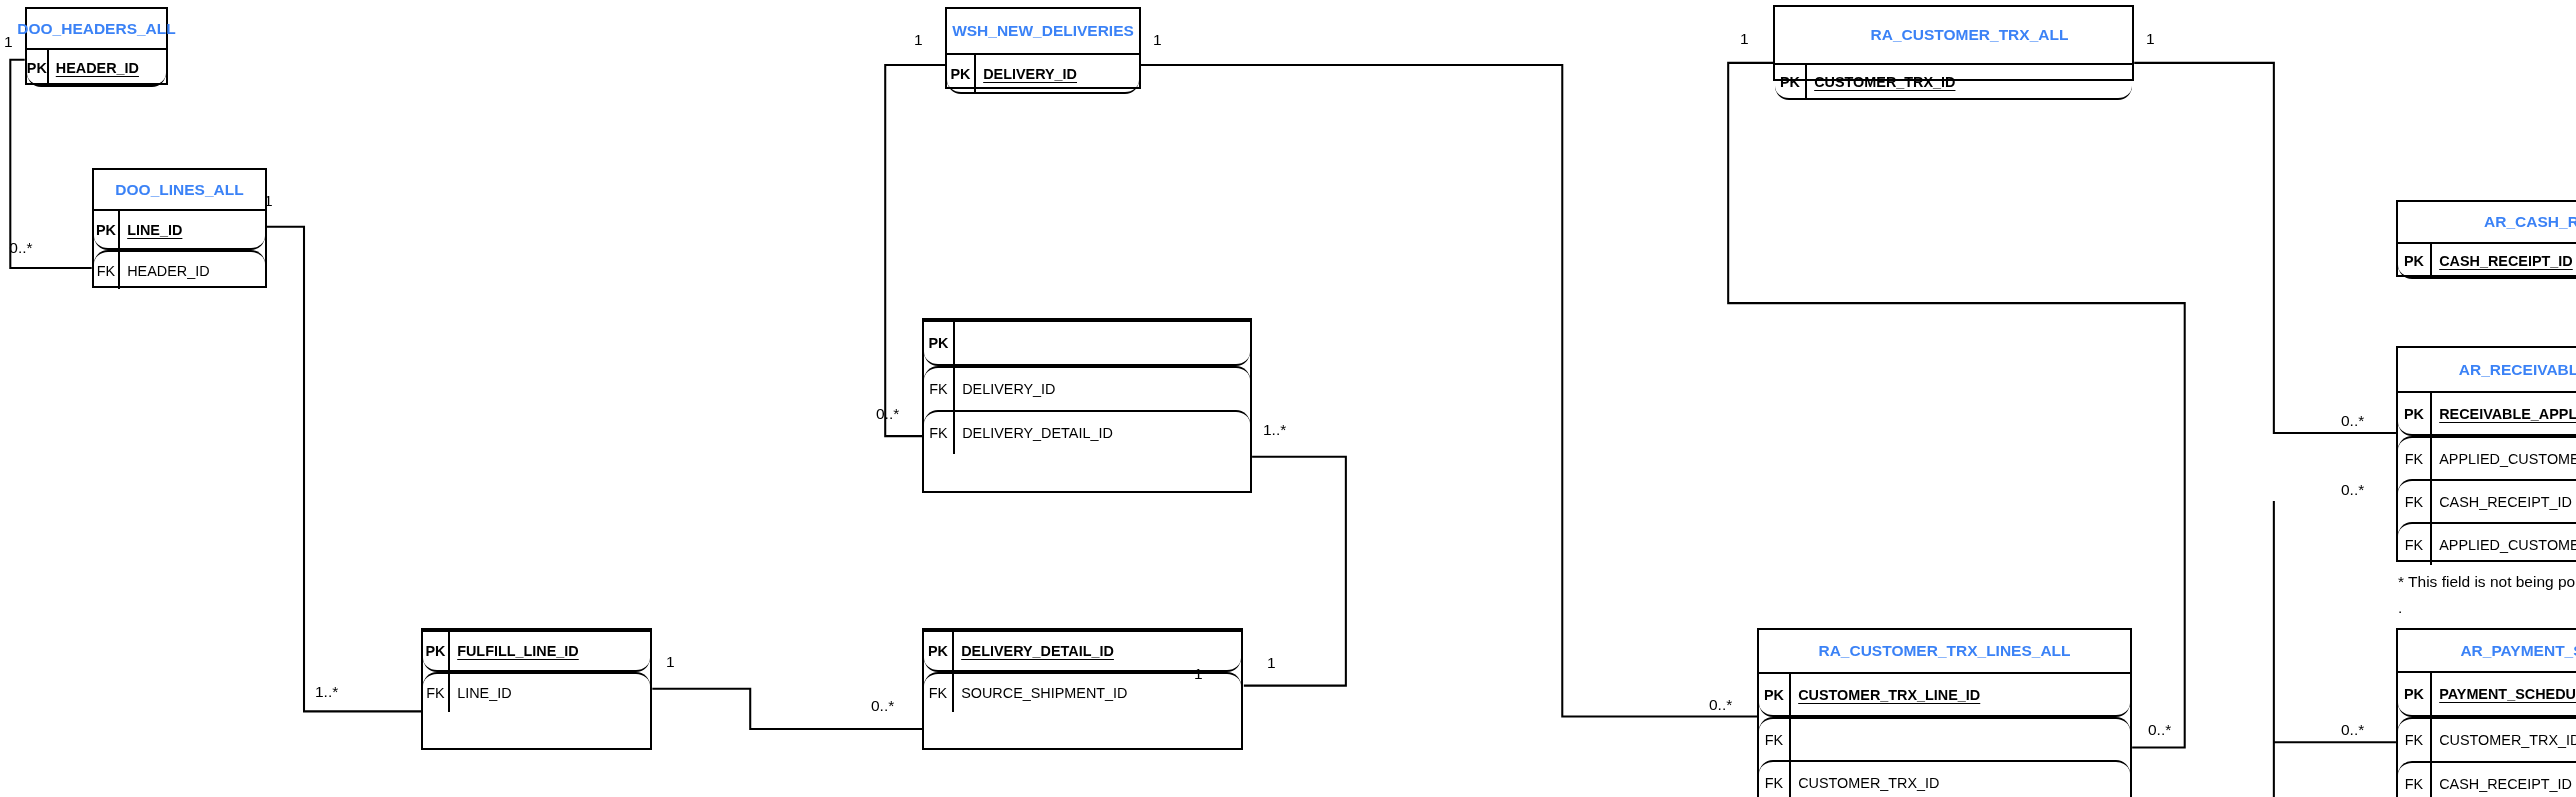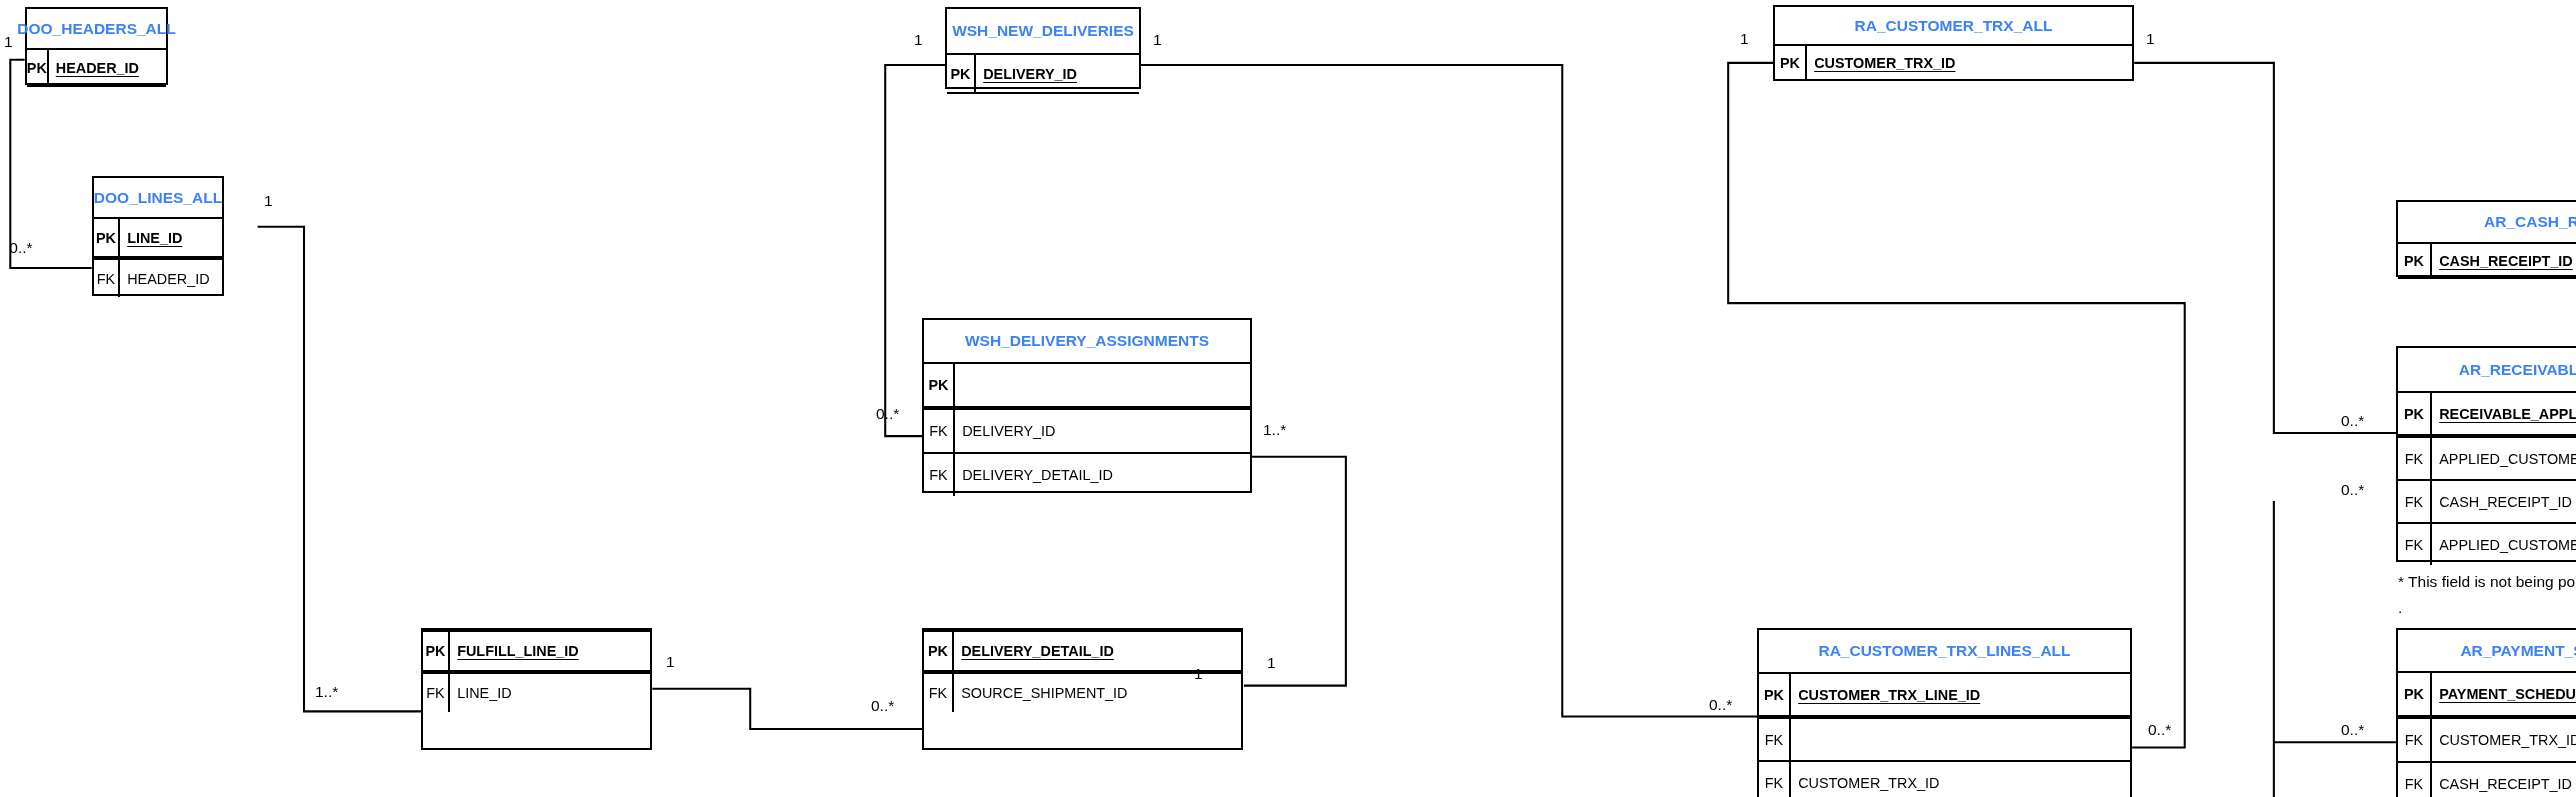--- a/index.html
+++ b/index.html
@@ -122,7 +122,7 @@
         </div>
       </div>
       <div class="entity" style="left: 1773px; top: 5.2px; width: 361px; height: 76px;">
-        <div class="ent-title" style="height: 37px; font-size: 15.5px;">RA_CUSTOMER_TRX_ALL</div>
+        <div class="ent-title" style="height: 56px; font-size: 15.5px; margin-left: 16px;">RA_CUSTOMER_TRX_ALL</div>
         <div class="ent-rows">
           <div class="ent-row row-pk" style="height: 35px;">
             <div class="key-cell key-pk" style="width: 32px; font-size: 14.4px;">PK</div>

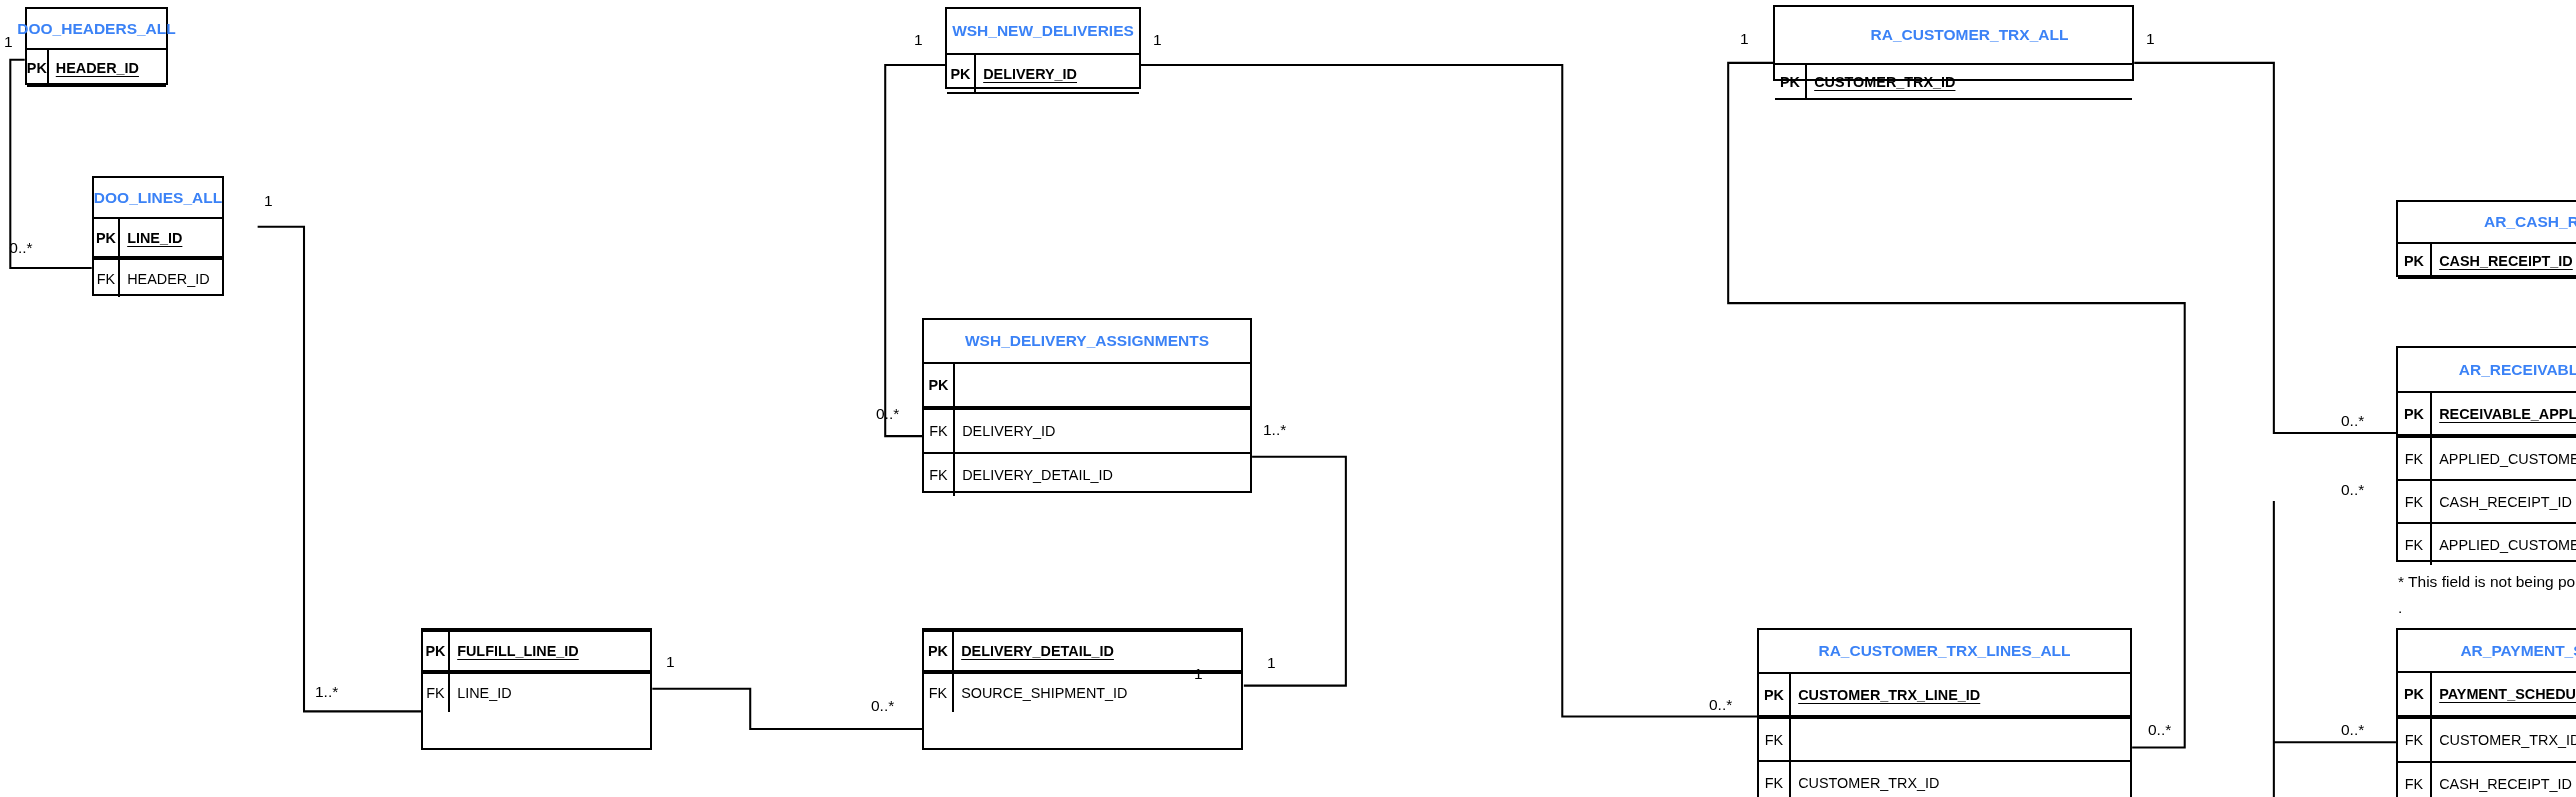--- a/index.html
+++ b/index.html
@@ -14,7 +14,7 @@
     letter-spacing:0px;
   }
   .ent-rows{border-top:2.1px solid #000;}
-  .ent-row{display:flex;align-items:stretch;box-sizing:border-box;}
+  .ent-row{display:flex;align-items:stretch;box-sizing:border-box;border-radius:14px;}
   .ent-row + .ent-row{border-top:2.1px solid #000;}
   .row-pk{border-bottom:2.1px solid #000;}
   .key-cell{

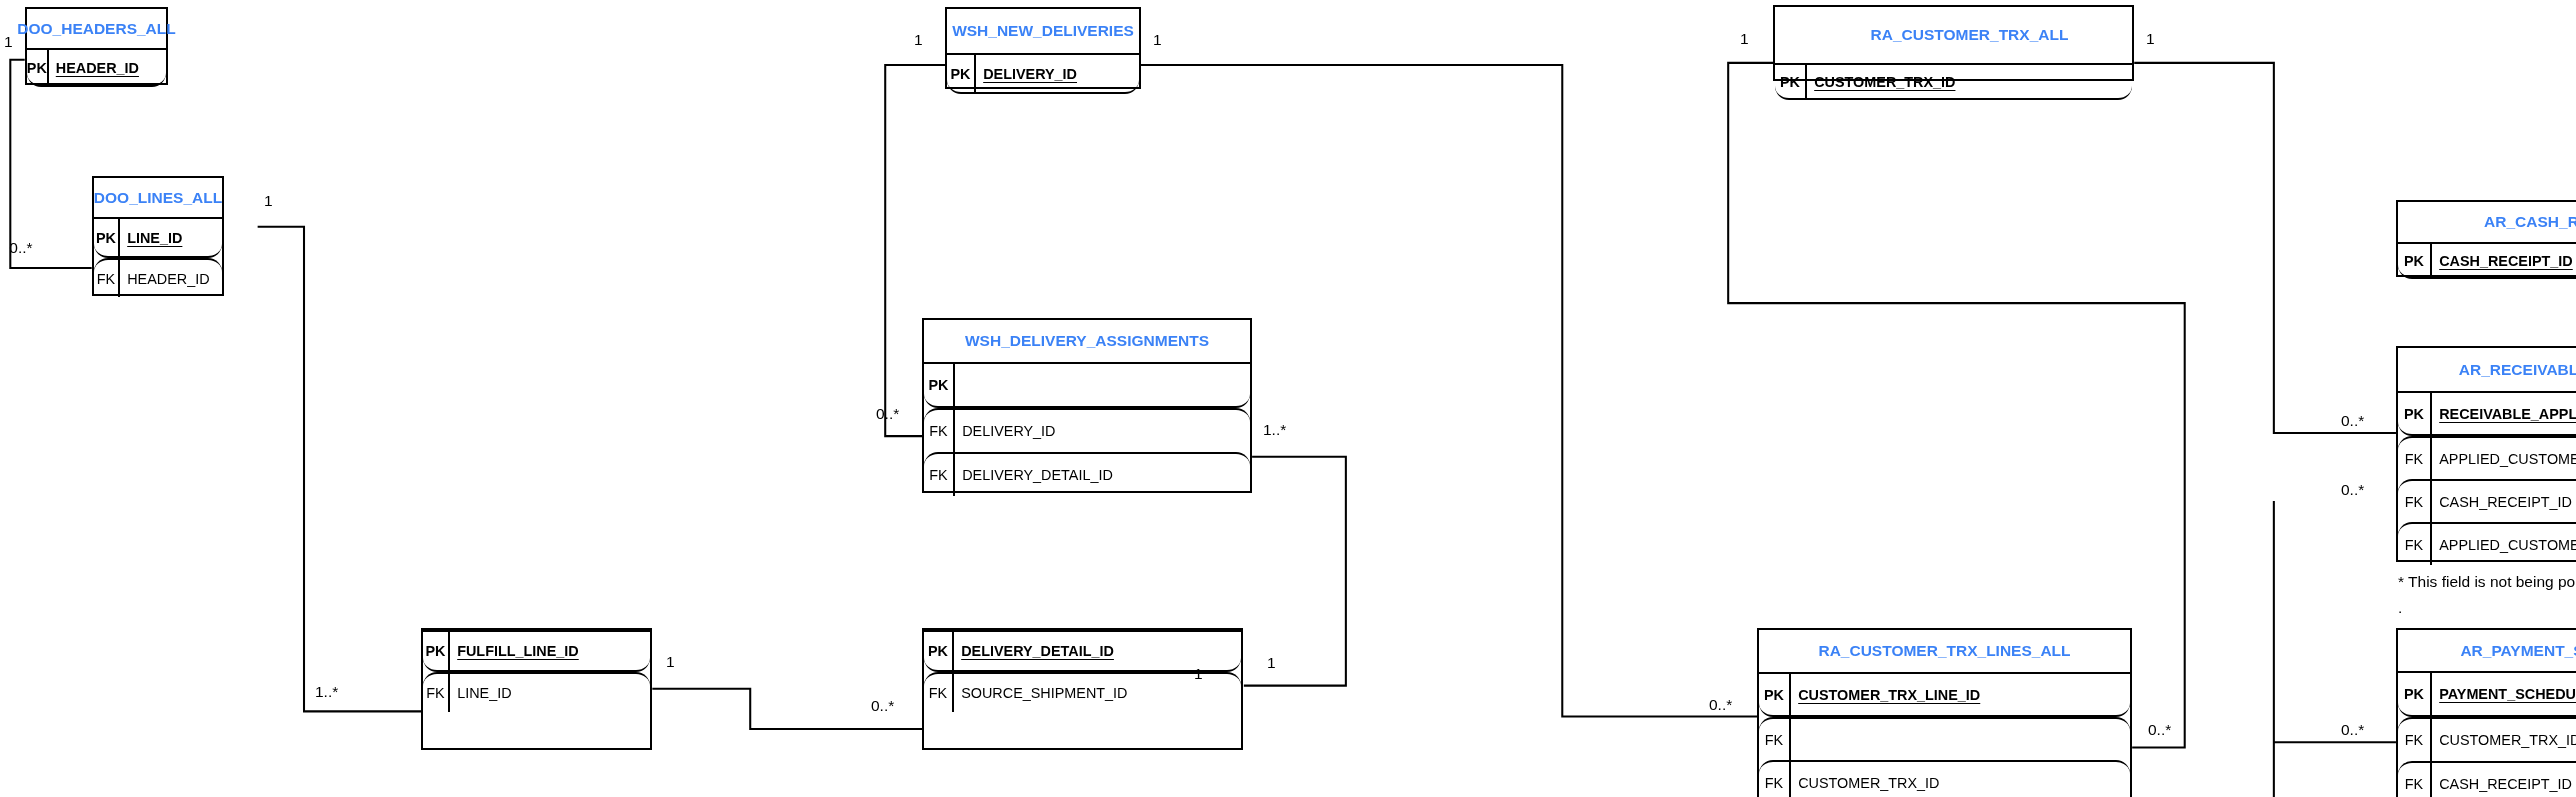--- a/index.html
+++ b/index.html
@@ -59,7 +59,7 @@
           </div>
         </div>
       </div>
-      <div class="entity" style="left: 92px; top: 176px; width: 132px; height: 120px;">
+      <div class="entity" style="left: 92px; top: 168px; width: 175px; height: 120px;">
         <div class="ent-title" style="height: 39px; font-size: 15.5px;">DOO_LINES_ALL</div>
         <div class="ent-rows">
           <div class="ent-row row-pk" style="height: 39px;">

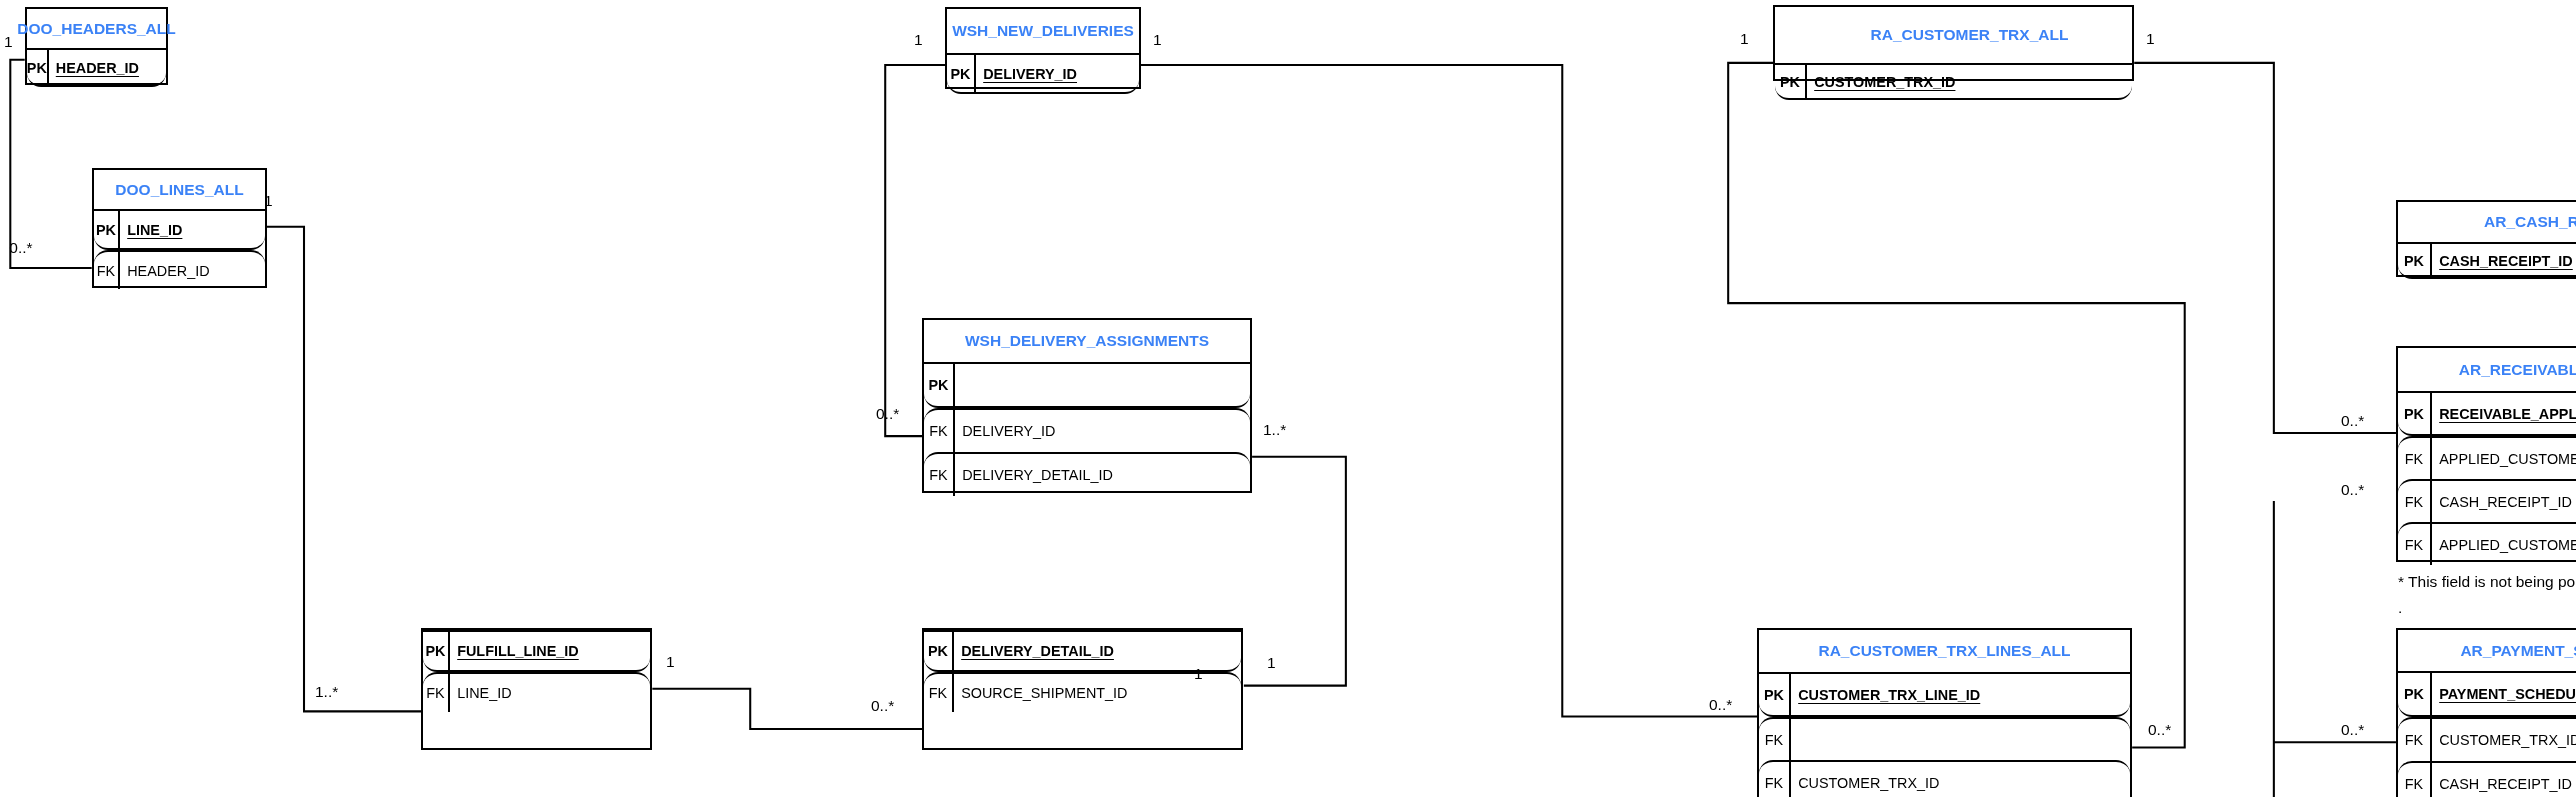--- a/index.html
+++ b/index.html
@@ -94,7 +94,6 @@
         </div>
       </div>
       <div class="entity" style="left: 922px; top: 318px; width: 330px; height: 175px;">
-        <div class="ent-title" style="height: 42px; font-size: 15.5px;">WSH_DELIVERY_ASSIGNMENTS</div>
         <div class="ent-rows">
           <div class="ent-row row-pk" style="height: 44px;">
             <div class="key-cell key-pk" style="width: 31px; font-size: 14.4px;">PK</div>

